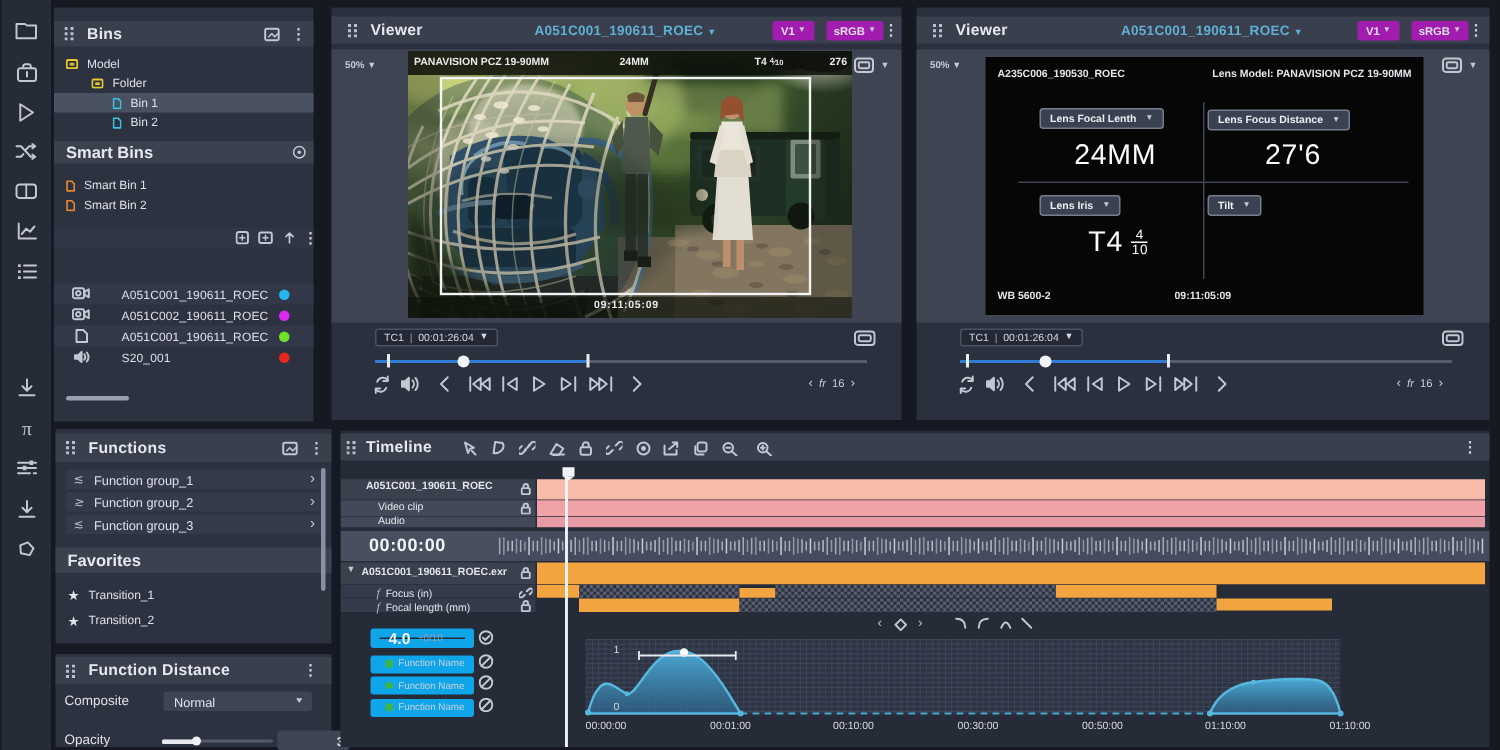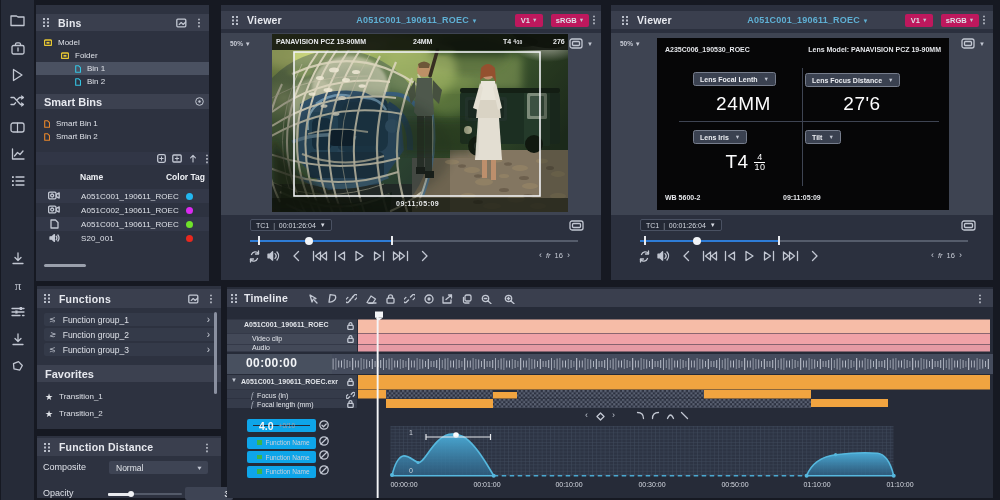--- a/index.html
+++ b/index.html
@@ -29,7 +29,7 @@
 .vcar{font-size:6px;color:#5fb0d4;}
 .vcar2{font-size:5.5px;color:#c2c7d2;}
 .vbtns{position:absolute;left:294px;top:0;height:18px;width:90px;}
-.vbtn{position:absolute;top:2.5px;height:13px;background:#be185d;border-radius:2px;font-size:7.5px;font-weight:bold;color:#dde0e7;display:flex;align-items:center;justify-content:center;}
+.vbtn{position:absolute;top:2.5px;height:13px;background:#a21caf;border-radius:2px;font-size:7.5px;font-weight:bold;color:#dde0e7;display:flex;align-items:center;justify-content:center;}
 .vzoom{font-size:6.5px;color:#c8ccd6;font-weight:bold;z-index:5;}
 .ovtext{font-size:7px;font-weight:bold;color:#e8eaec;white-space:nowrap;}
 .vmon{display:flex;align-items:center;}

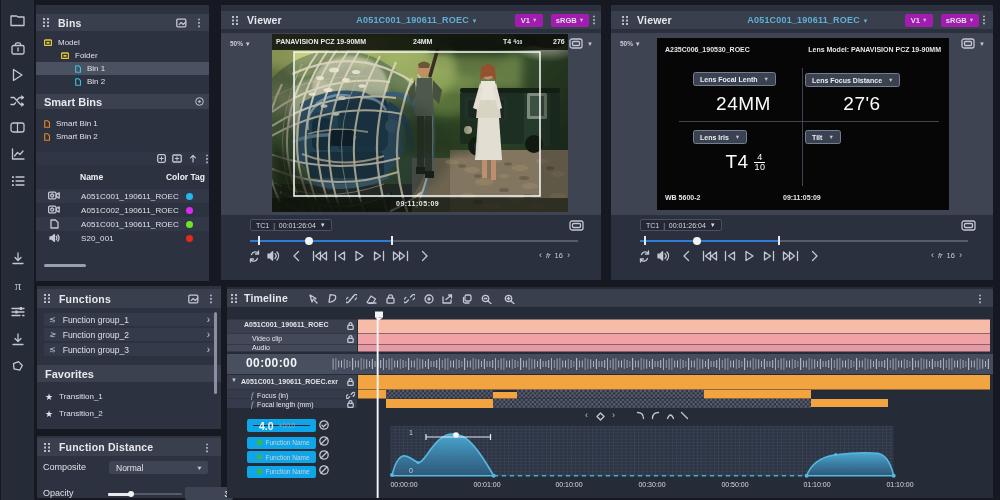--- a/index.html
+++ b/index.html
@@ -223,10 +223,6 @@
         </svg>
     <span class="kebab" style="position:absolute;left:166px;top:1px;">⋮</span>
   </div>
-  <div class="abs" style="top:165px;left:0;right:0;height:13px;display:flex;align-items:center;font-size:8.5px;font-weight:bold;color:#f0f2f6;">
-    <span style="margin-left:44px;">Name</span>
-        <span style="margin-left:auto;margin-right:4px;">Color Tag</span>
-  </div>
 
   <div class="abs crow" style="top:184px;background:#333848;">
     <span class="cic">

